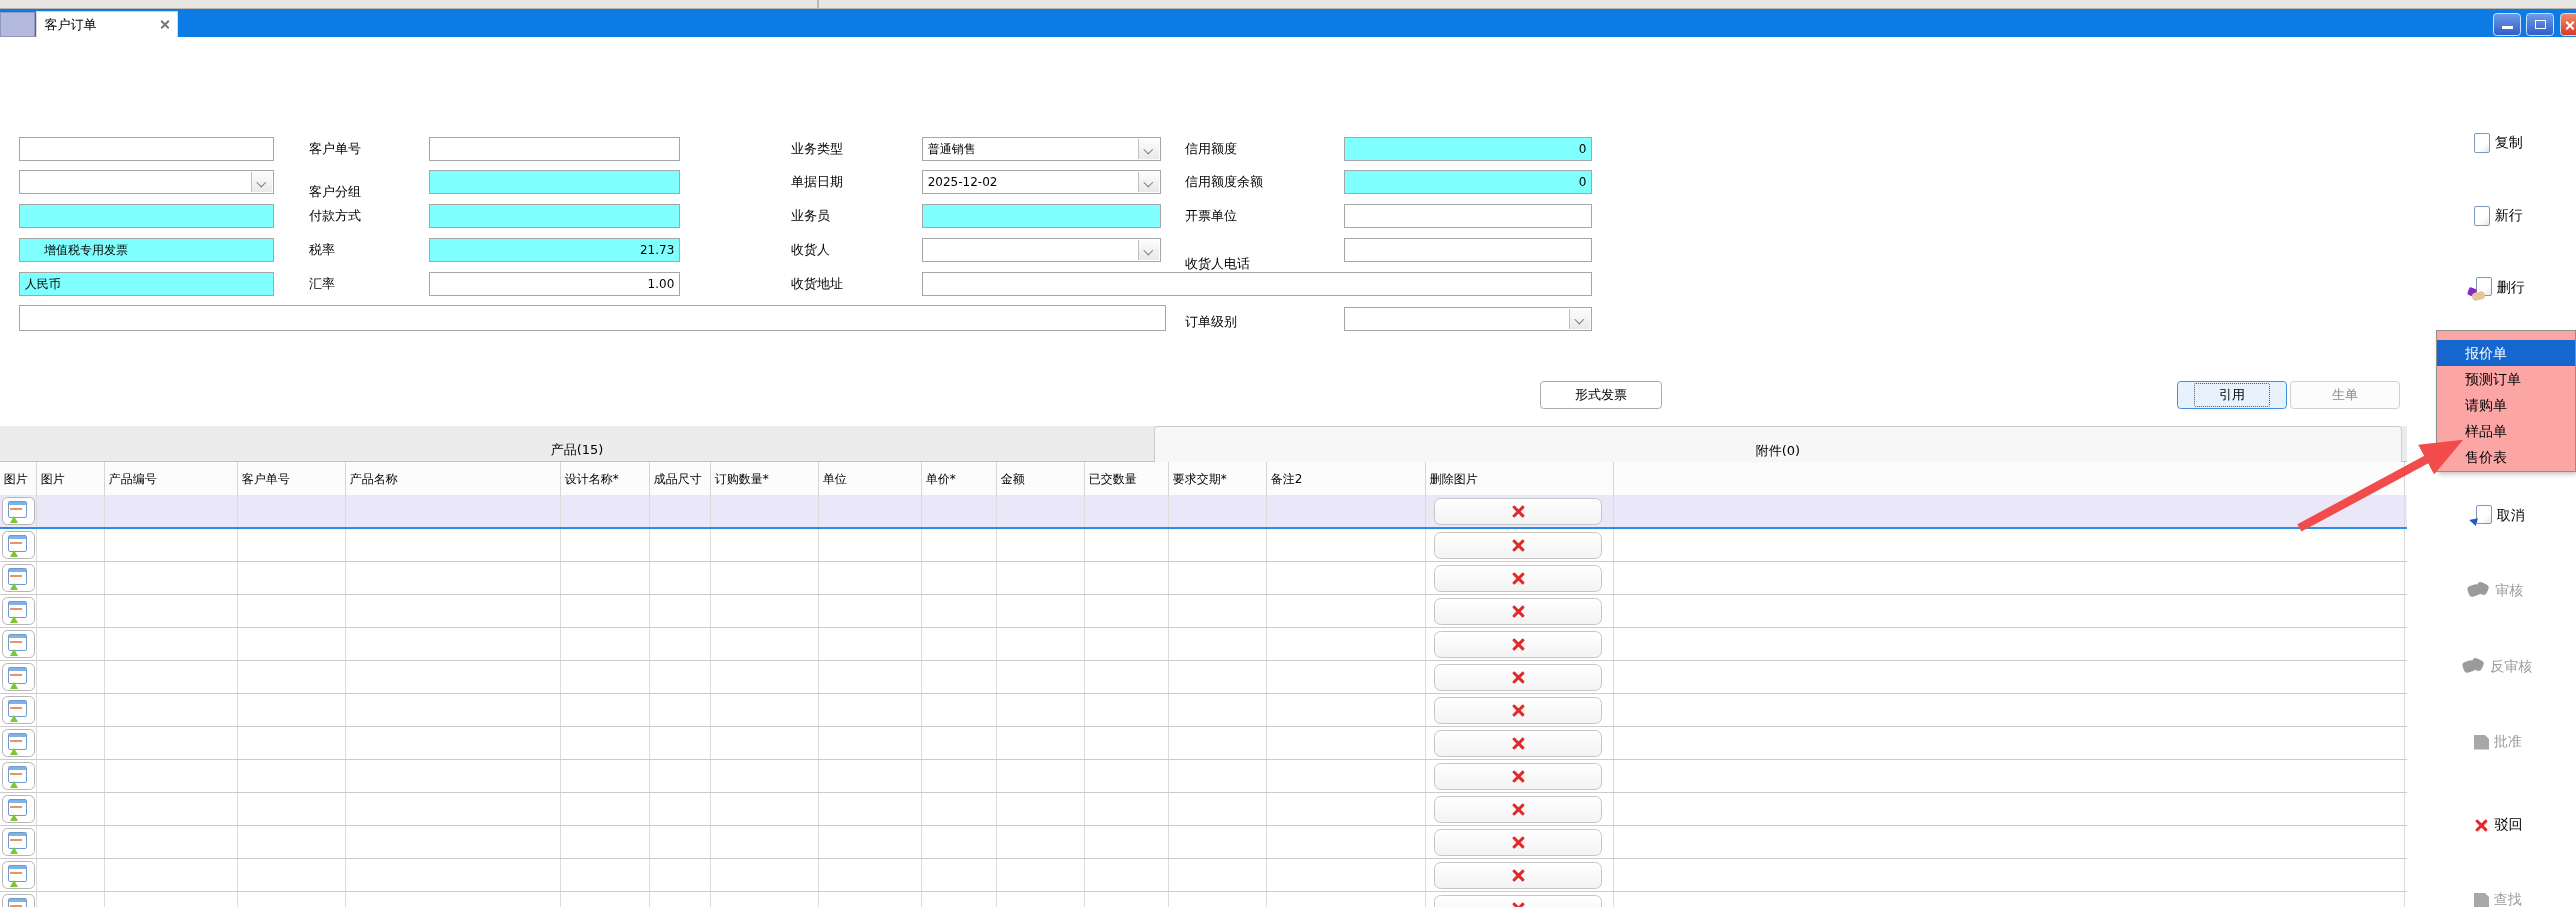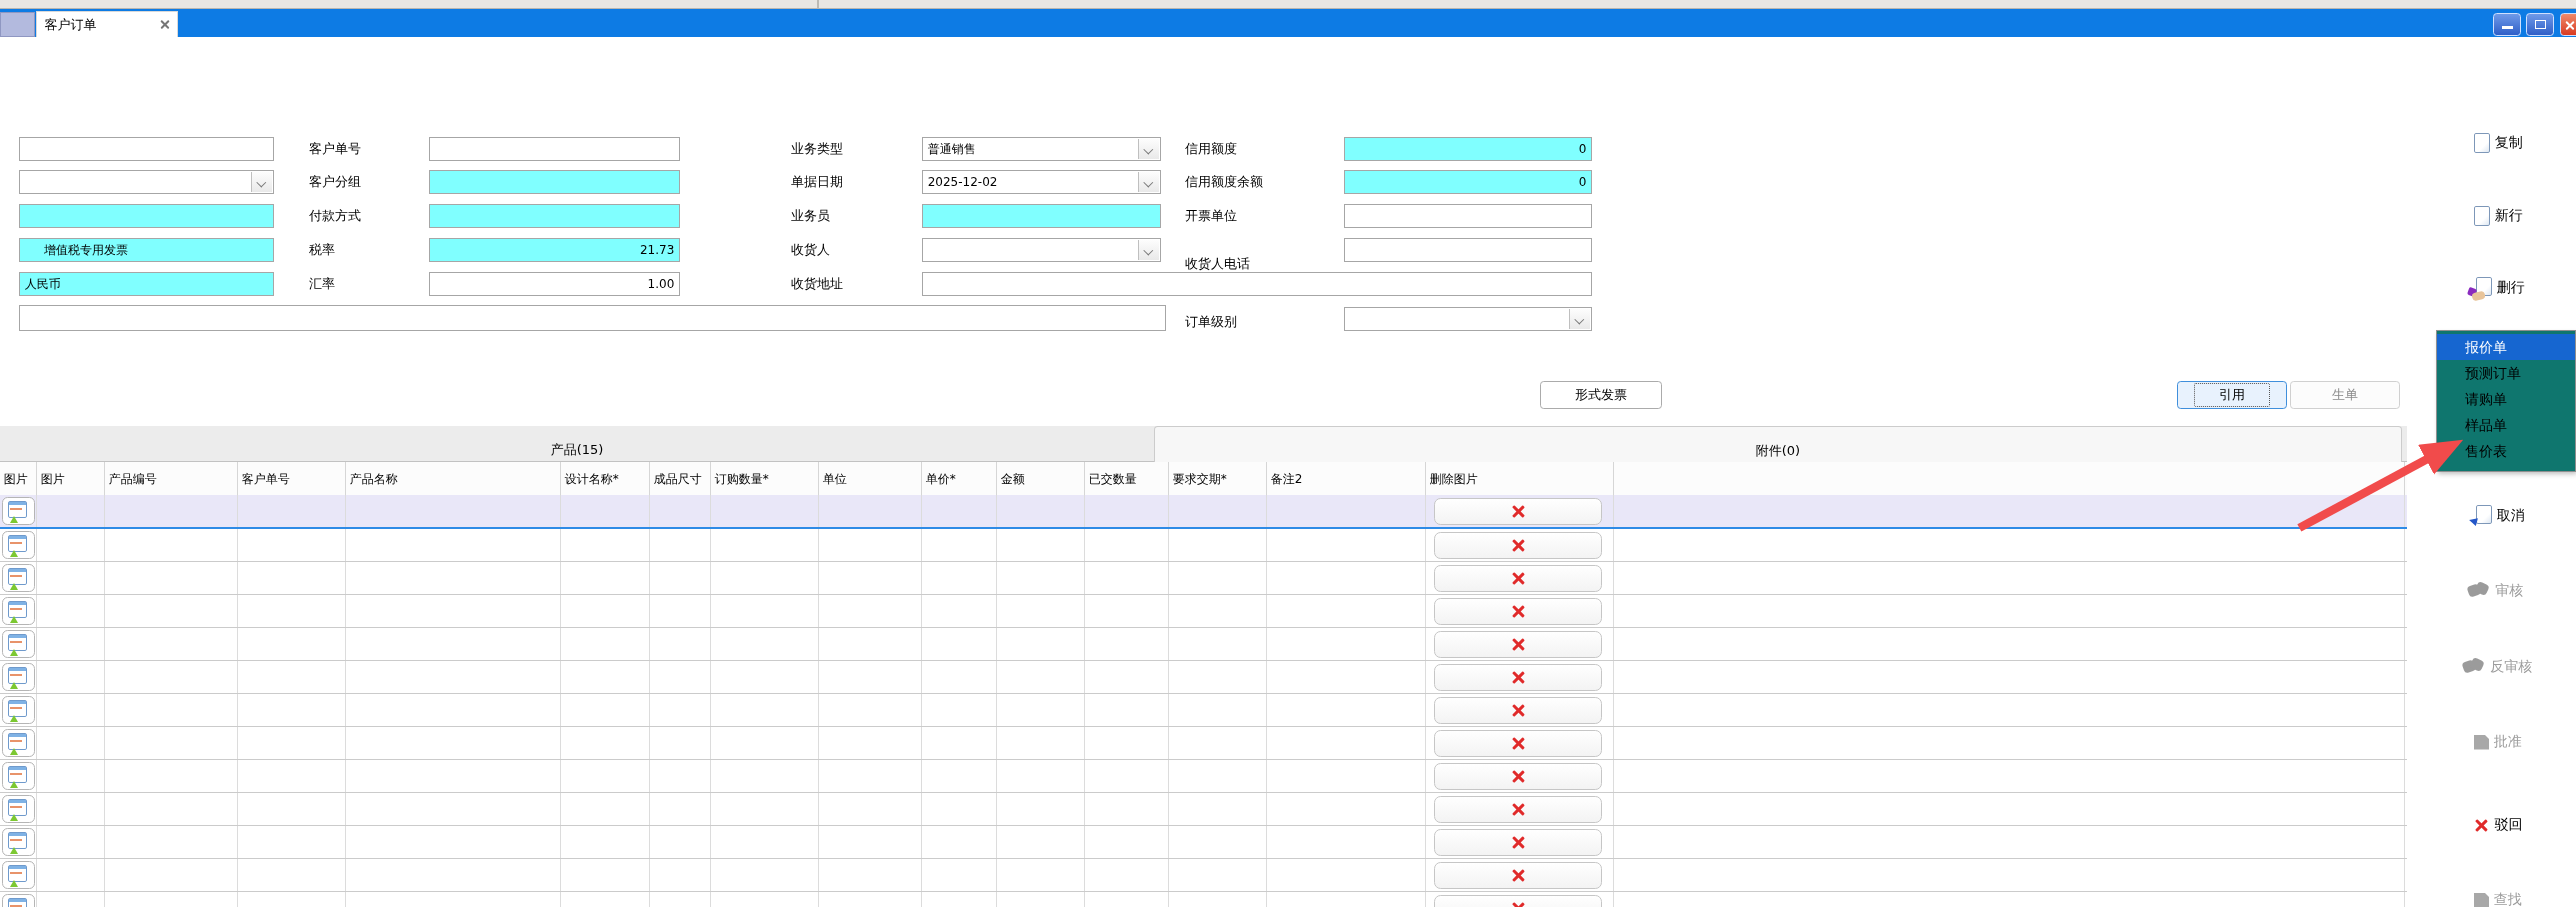--- a/index.html
+++ b/index.html
@@ -121,7 +121,7 @@
 
   <div class="lbl" style="left:309px;top:137px;">客户单号</div>
   <div class="fld" style="left:429px;top:137px;width:251px;"></div>
-  <div class="lbl" style="left:309px;top:170px;">客户分组</div>
+  <div class="lbl" style="left:309px;top:180px;">客户分组</div>
   <div class="fld cyan" style="left:429px;top:170px;width:251px;"></div>
   <div class="lbl" style="left:309px;top:204px;">付款方式</div>
   <div class="fld cyan" style="left:429px;top:204px;width:251px;"></div>

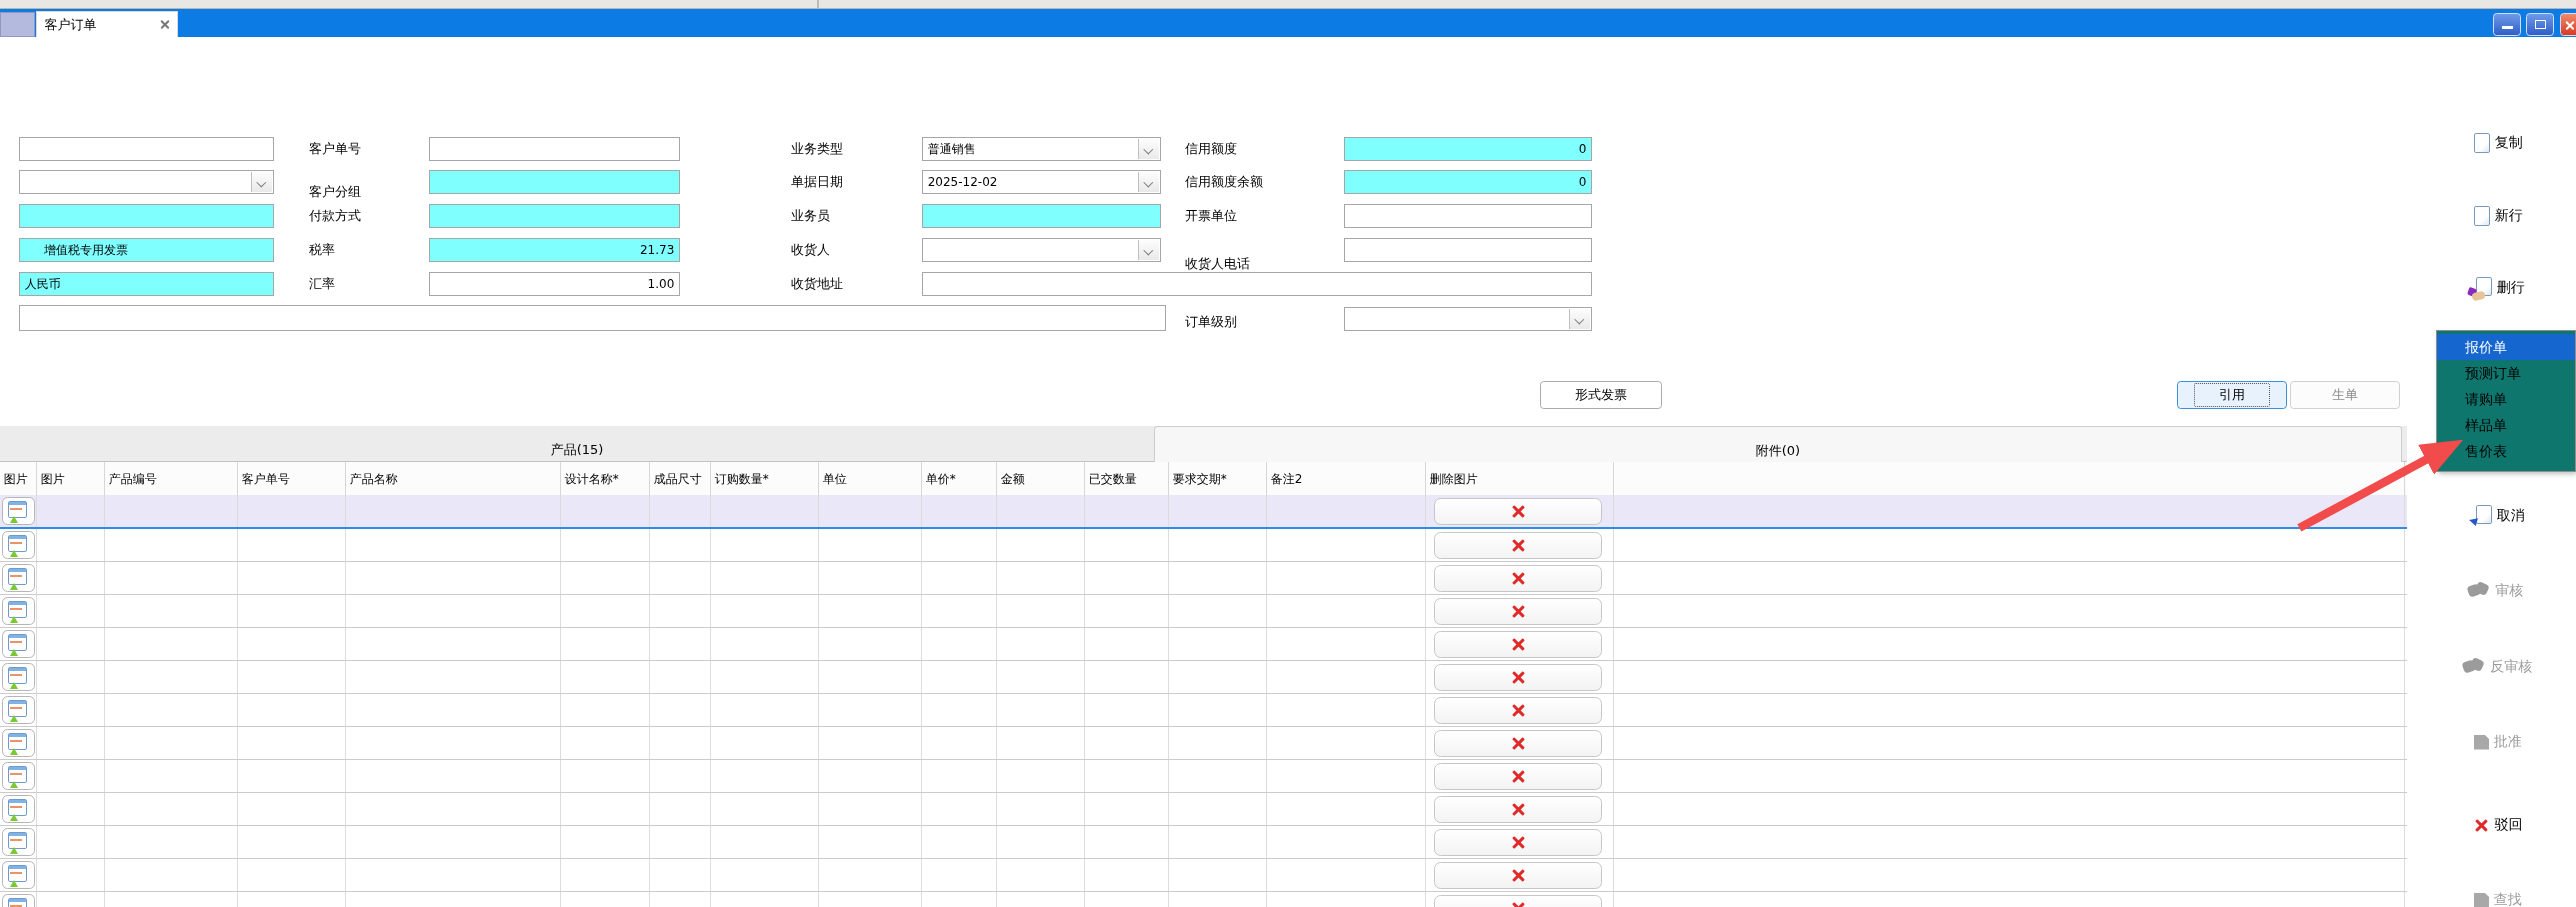--- a/index.html
+++ b/index.html
@@ -77,7 +77,7 @@
   .ic-gray-sq{width:15px;height:15px;background:#a8a8a8;clip-path:polygon(0 0,70% 0,100% 30%,100% 100%,0 100%);flex:none;}
 
   
-  .menu{position:absolute;left:2436px;top:330px;width:140px;height:142px;background:#0f766e;border:0.9px solid #8f8f8f;box-shadow:1.9px 2.8px 4.7px rgba(0,0,0,.25);box-sizing:border-box;padding-top:3px;}
+  .menu{position:absolute;left:2436px;top:330px;width:140px;height:142px;background:#fca5a5;border:0.9px solid #8f8f8f;box-shadow:1.9px 2.8px 4.7px rgba(0,0,0,.25);box-sizing:border-box;padding-top:9px;}
   .menu-item{height:26px;line-height:26px;padding-left:28px;font-size:14px;color:#000;cursor:pointer;}
   .menu-item.selected{background:#1666d0;color:#fff;}
 

